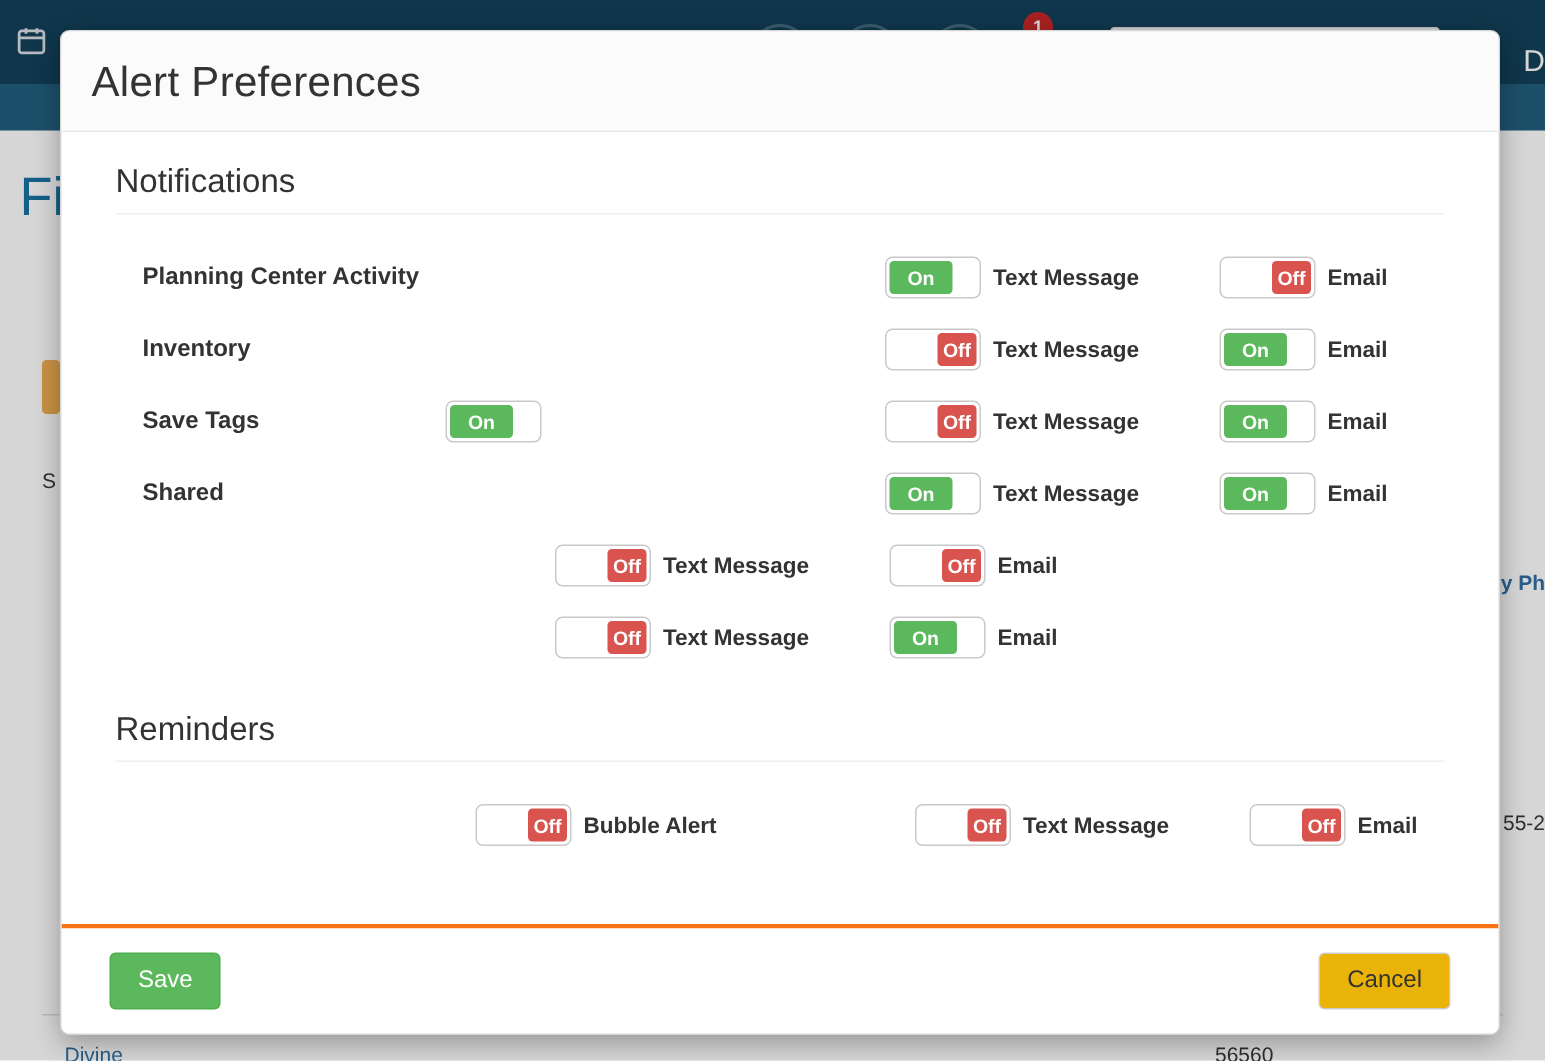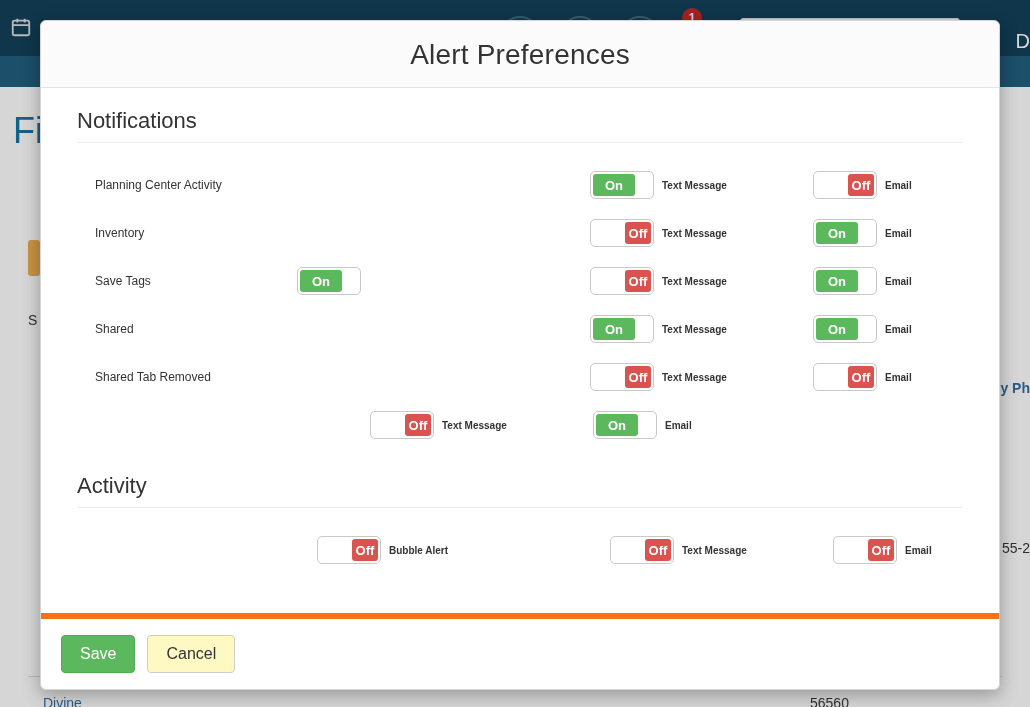--- a/index.html
+++ b/index.html
@@ -28,7 +28,7 @@
 
     
     .modal { position:absolute; top:20px; left:40px; width:960px; height:670px; background:#fff; border:1px solid #d6d6d6; border-radius:6px; box-shadow:0 5px 18px rgba(0,0,0,0.3); display:flex; flex-direction:column; }
-    .modal-header { padding:18px 20px 16px; border-bottom:1px solid #e5e5e5; background:#fbfbfb; border-radius:6px 6px 0 0;text-align:center; }
+    .modal-header { padding:18px 20px 16px; border-bottom:1px solid #e5e5e5; background:#fbfbfb; border-radius:6px 6px 0 0; }
     .modal-title { font-size:28px; font-weight:400; color:#333; letter-spacing:0.2px; }
     .modal-body { flex:1; padding:10px 36px 20px; overflow:auto; }
     .section-title { font-size:22px; font-weight:400; color:#333; margin:10px 0 8px; }

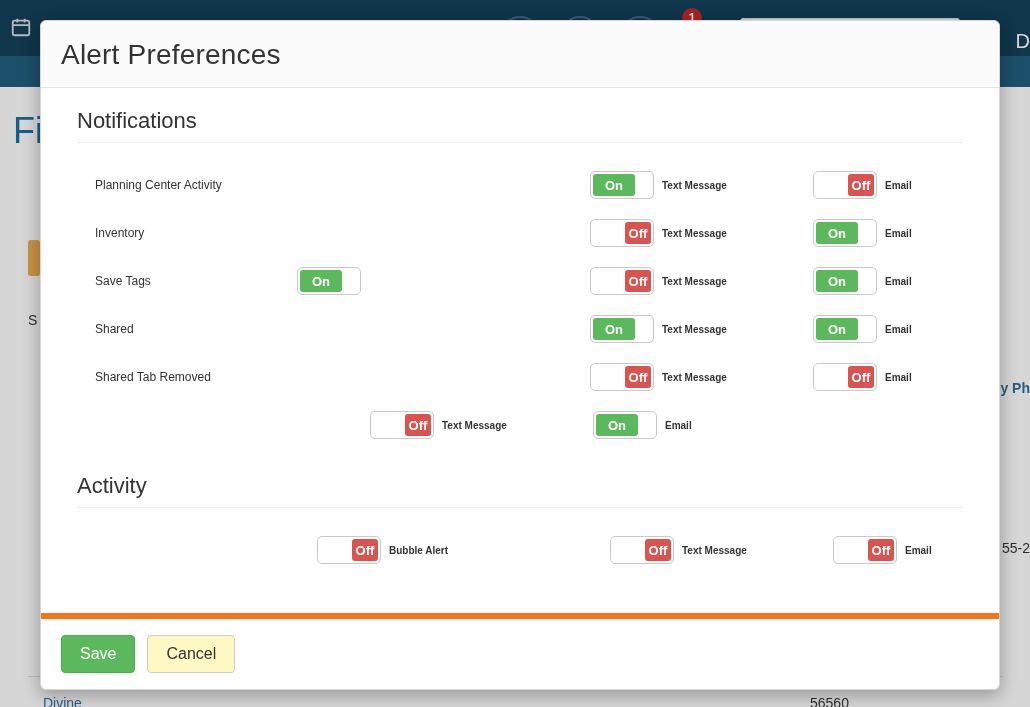--- a/index.html
+++ b/index.html
@@ -35,7 +35,7 @@
     .section-hr { border:none; border-top:1px solid #eee; margin:0 0 18px; }
 
     .row { display:flex; align-items:center; min-height:48px; }
-    .row .label { flex:0 0 220px; font-size:12px; color:#333; padding-left:18px; }
+    .row .label { flex:0 0 220px; font-size:16px; color:#333; padding-left:18px;font-weight:bold; }
     .row .col-extra { flex:0 0 293px; display:flex; align-items:center; }
     .row .col-text, .row .col-email { display:flex; align-items:center; gap:8px; }
     .row .col-text { flex:0 0 223px; }

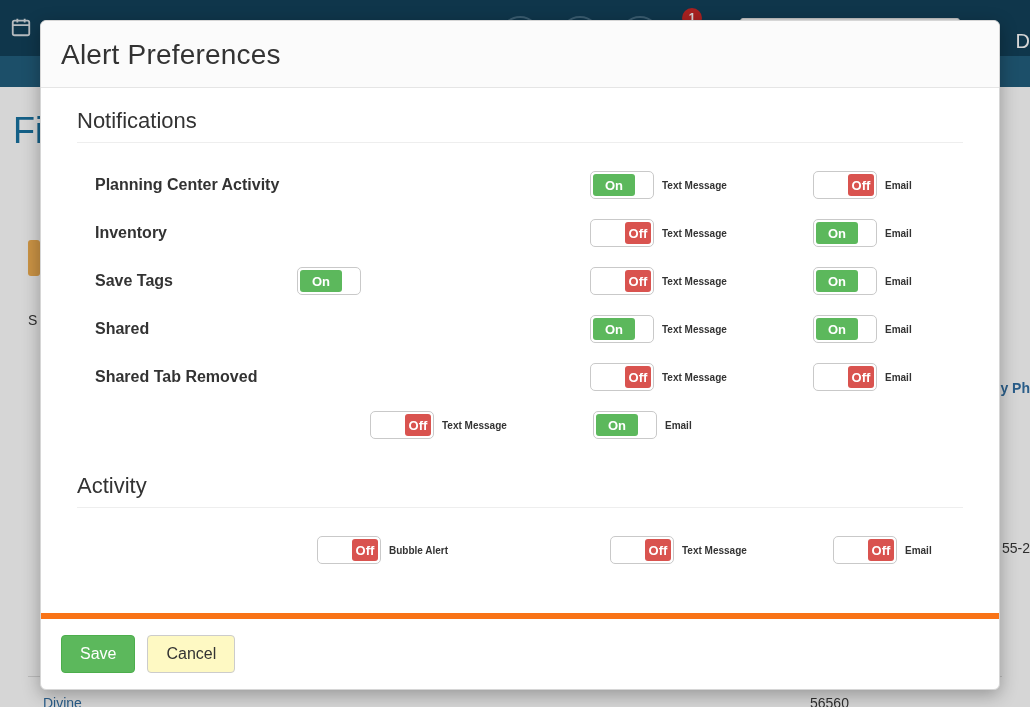--- a/index.html
+++ b/index.html
@@ -40,7 +40,7 @@
     .row .col-text, .row .col-email { display:flex; align-items:center; gap:8px; }
     .row .col-text { flex:0 0 223px; }
     .row .col-email { flex:0 0 160px; }
-    .chan-label { font-size:10px; font-weight:600; color:#333; }
+    .chan-label { font-size:15px; font-weight:600; color:#333; }
 
     .reminder-row { display:flex; align-items:center; min-height:48px; padding-left:240px; }
     .reminder-row .col-bubble { flex:0 0 293px; display:flex; align-items:center; gap:8px; }

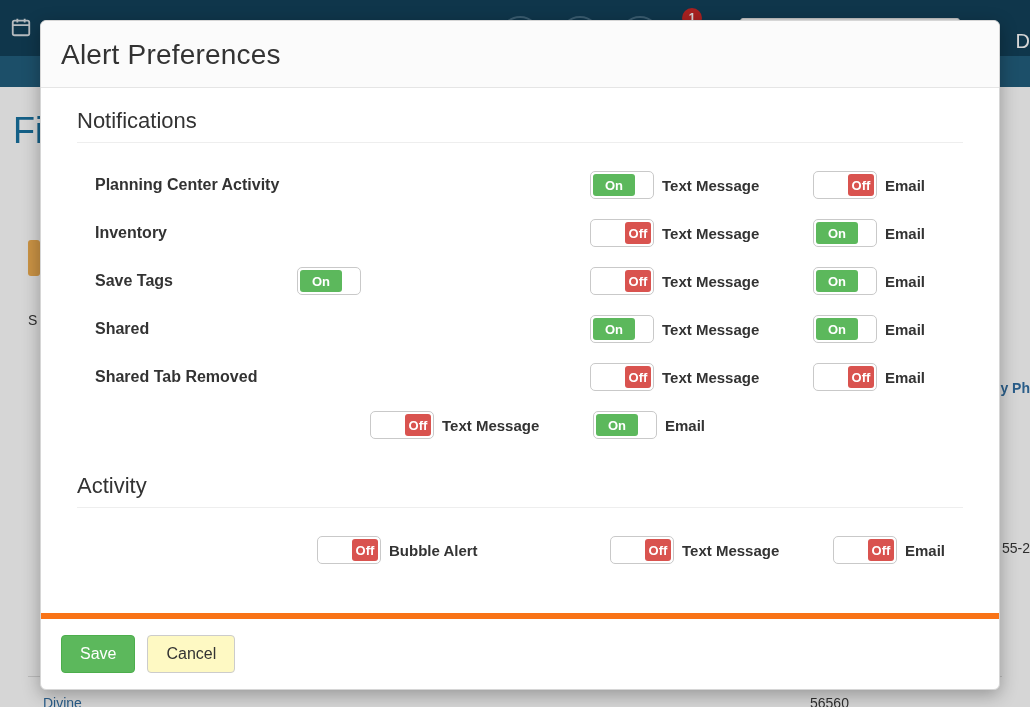--- a/index.html
+++ b/index.html
@@ -179,7 +179,6 @@
           </div>
         </div>
         <div class="row">
-          <div class="label">Shared Tab Removed</div>
           <div class="col-extra"></div>
           <div class="col-text">
             <div class="tgl off">

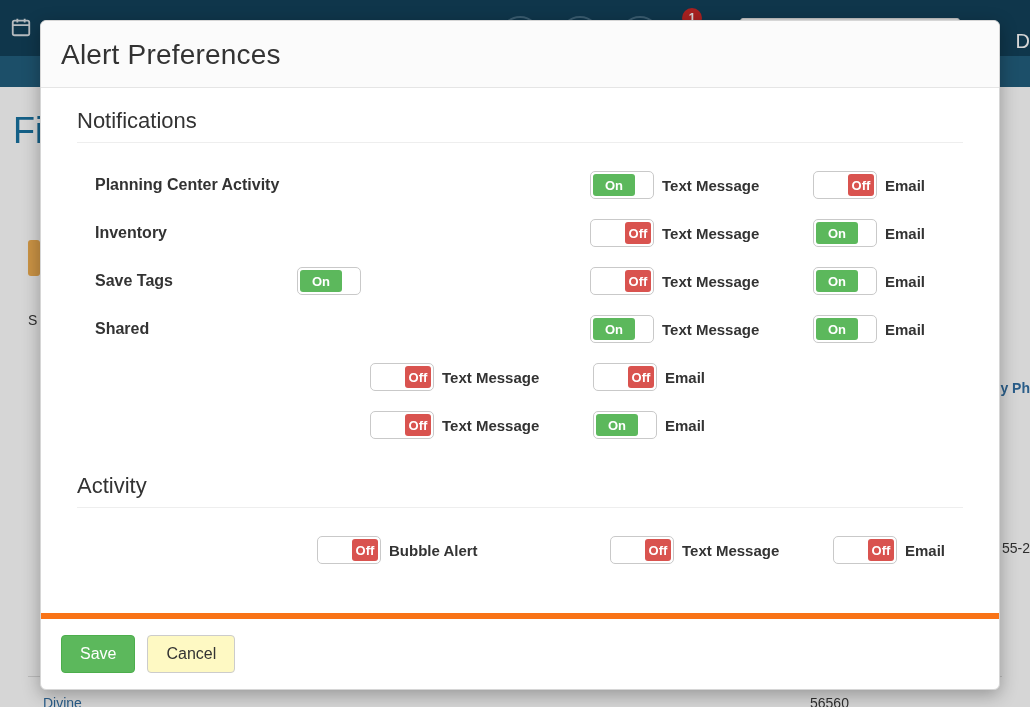--- a/index.html
+++ b/index.html
@@ -214,7 +214,7 @@
         </div>
       </div>
 
-    <div class="section-title" style="margin-top:24px">Activity</div>
+    <div class="section-title" style="margin-top:24px">Reminders</div>
     <hr class="section-hr">
     <div id="reminder-rows">
         <div class="reminder-row">

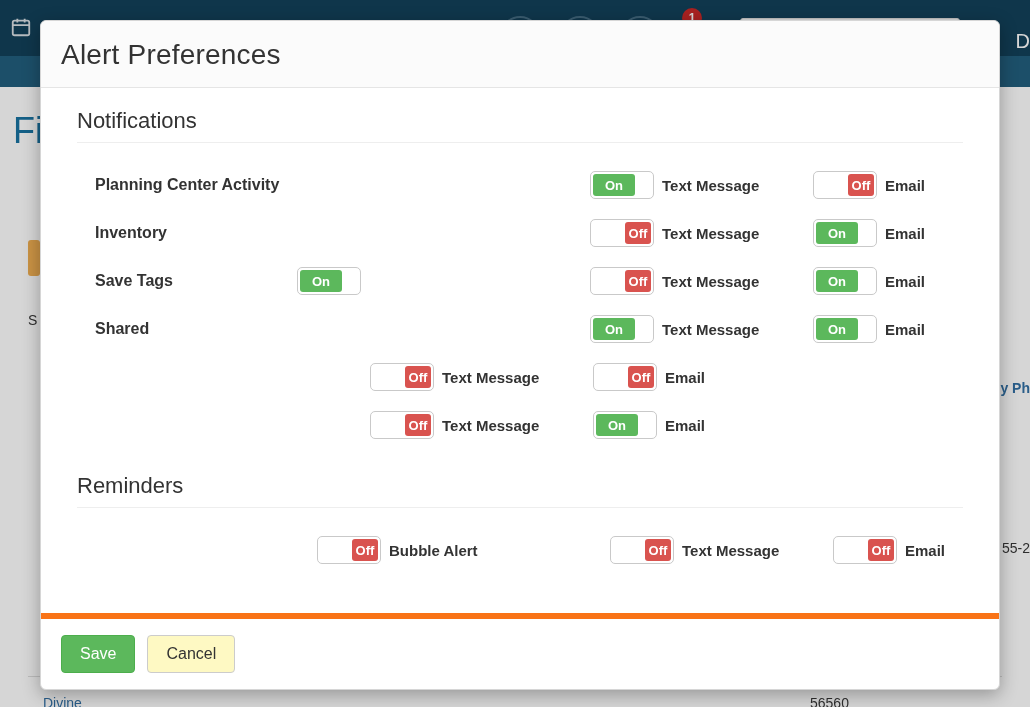--- a/index.html
+++ b/index.html
@@ -56,7 +56,7 @@
     .tgl.off .fill { background:#d9534f; width:42px; order:2;margin-left:32px; }
     .tgl.off .knob { order:1; }
 
-    .modal-footer { padding:16px 20px; border-top:6px solid #f97316; display:flex; justify-content:flex-start; gap:12px; border-radius:0 0 6px 6px; }
+    .modal-footer { padding:16px 32px; border-top:3px solid #f97316; display:flex; justify-content:space-between; gap:12px; border-radius:0 0 6px 6px; }
     .btn { padding:9px 18px; font-size:16px; border-radius:4px; cursor:pointer; border:1px solid transparent; }
     .btn-save { background:#5cb85c; color:#fff; border-color:#4cae4c; }
     .btn-cancel { background:#fef9c3; color:#333; border-color:#ccc; }

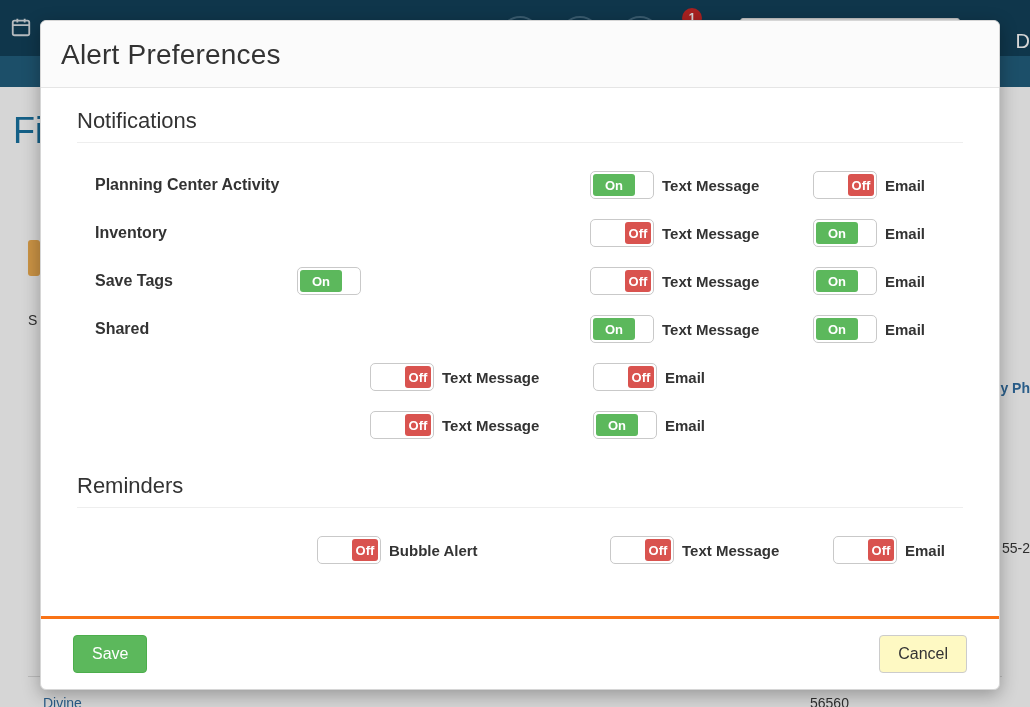--- a/index.html
+++ b/index.html
@@ -59,7 +59,7 @@
     .modal-footer { padding:16px 32px; border-top:3px solid #f97316; display:flex; justify-content:space-between; gap:12px; border-radius:0 0 6px 6px; }
     .btn { padding:9px 18px; font-size:16px; border-radius:4px; cursor:pointer; border:1px solid transparent; }
     .btn-save { background:#5cb85c; color:#fff; border-color:#4cae4c; }
-    .btn-cancel { background:#fef9c3; color:#333; border-color:#ccc; }
+    .btn-cancel { background:#eab308; color:#333; border-color:#ccc; }
   </style>
 </head>
 <body>

